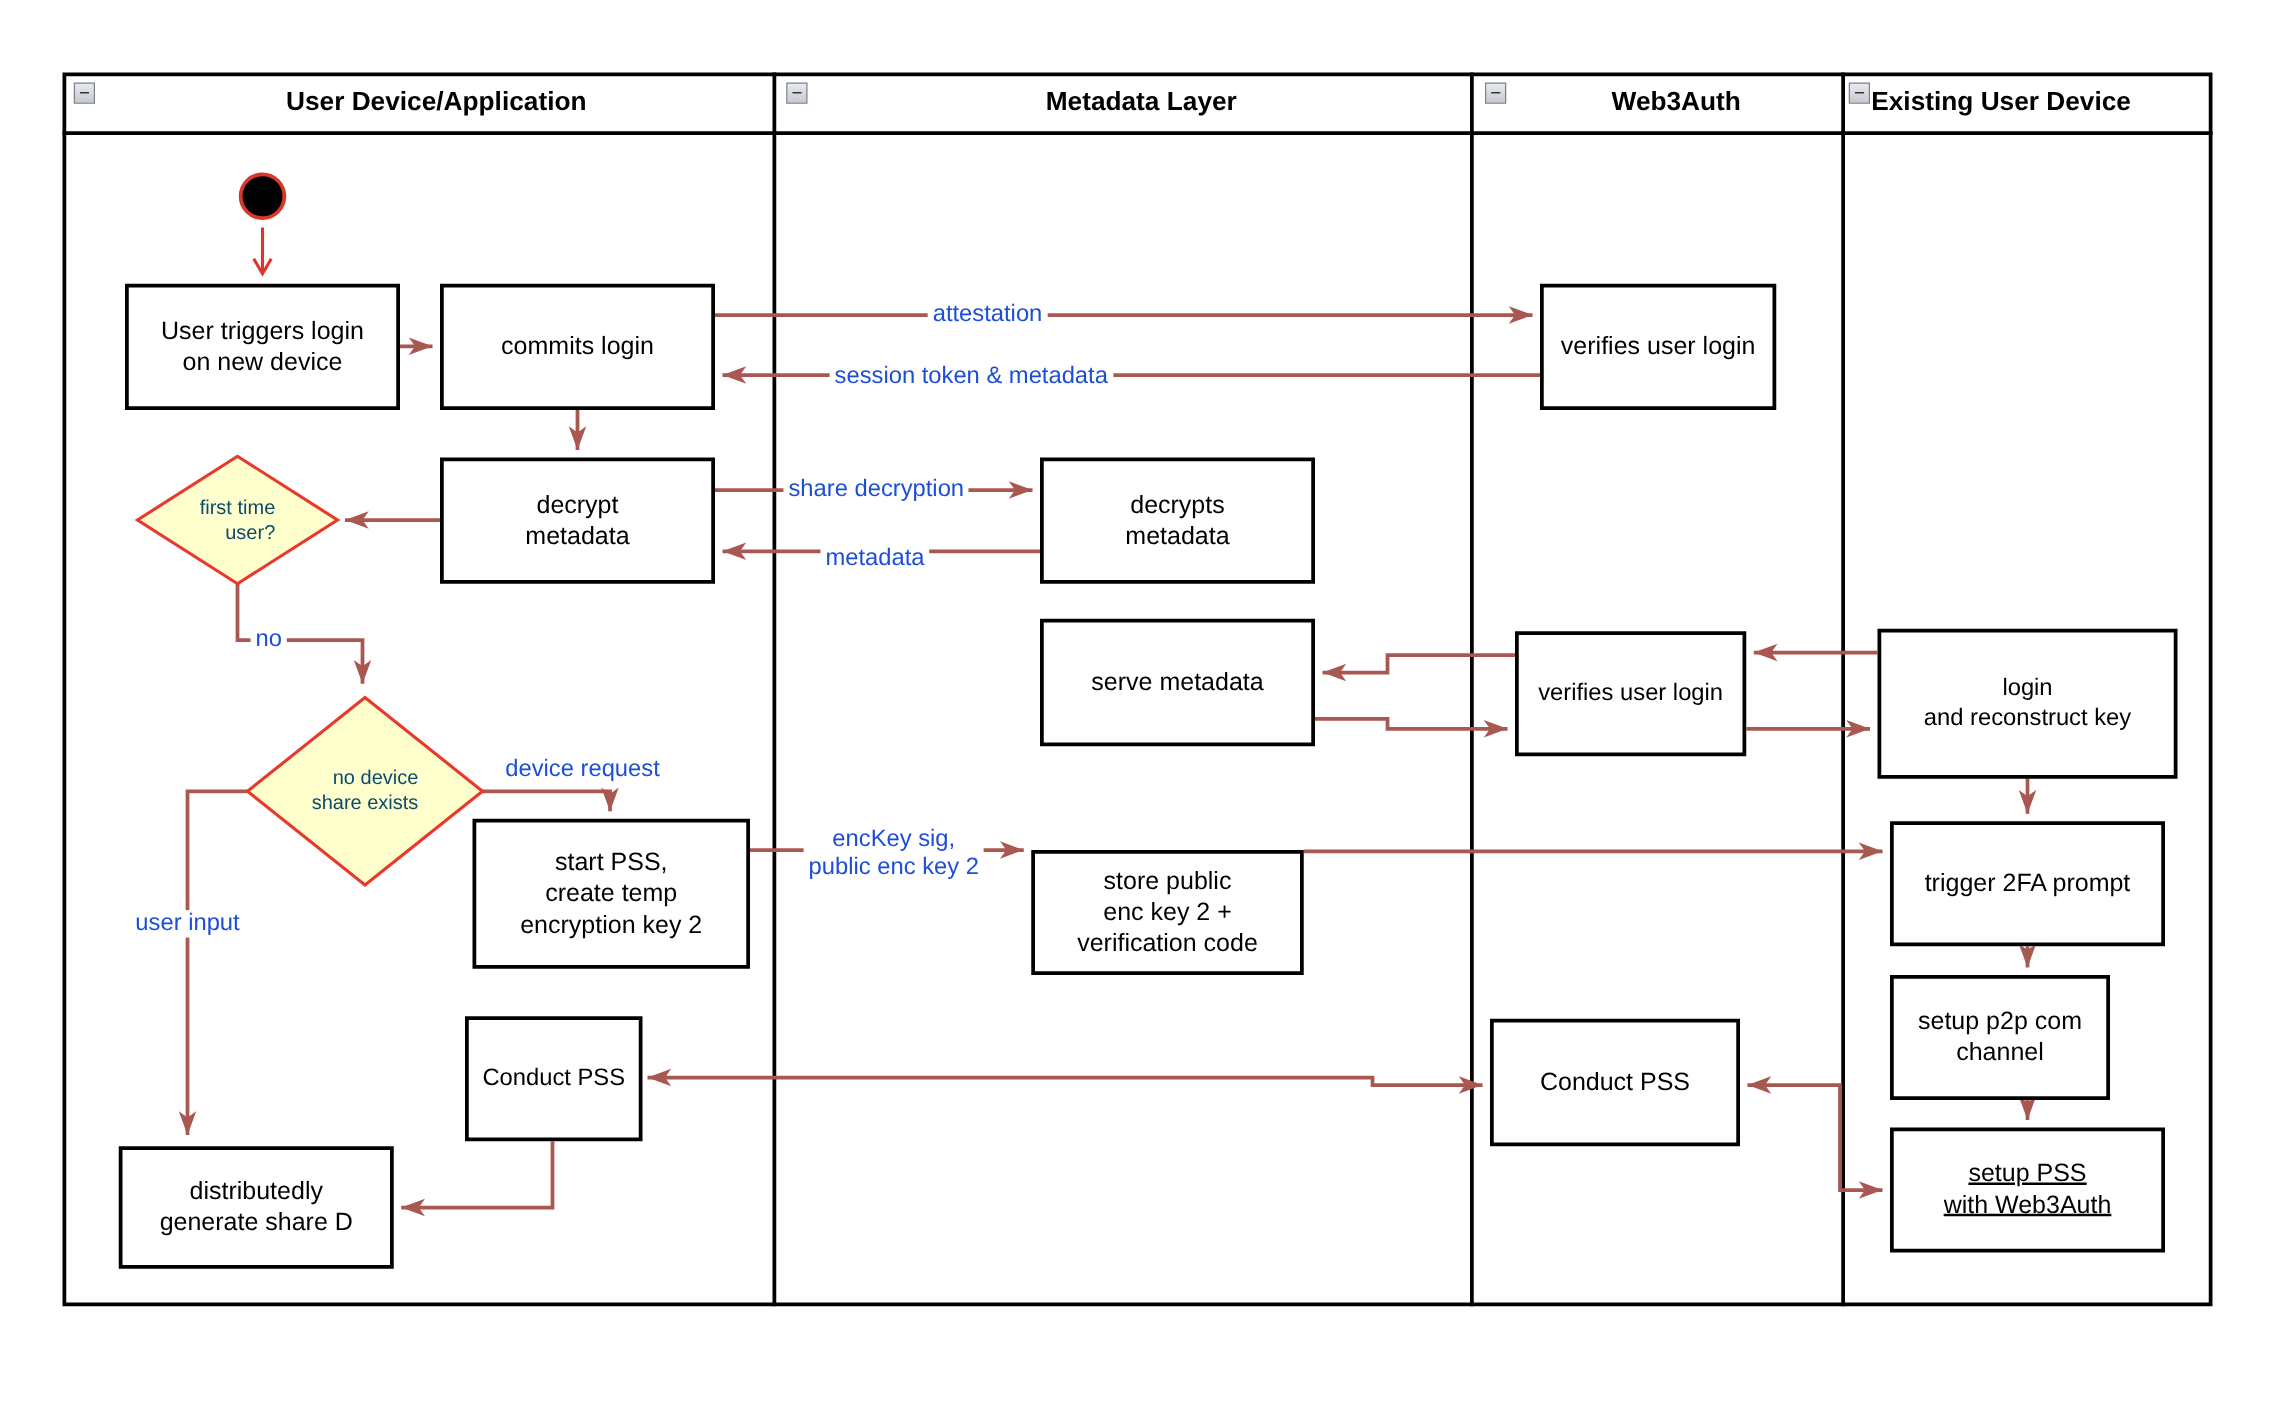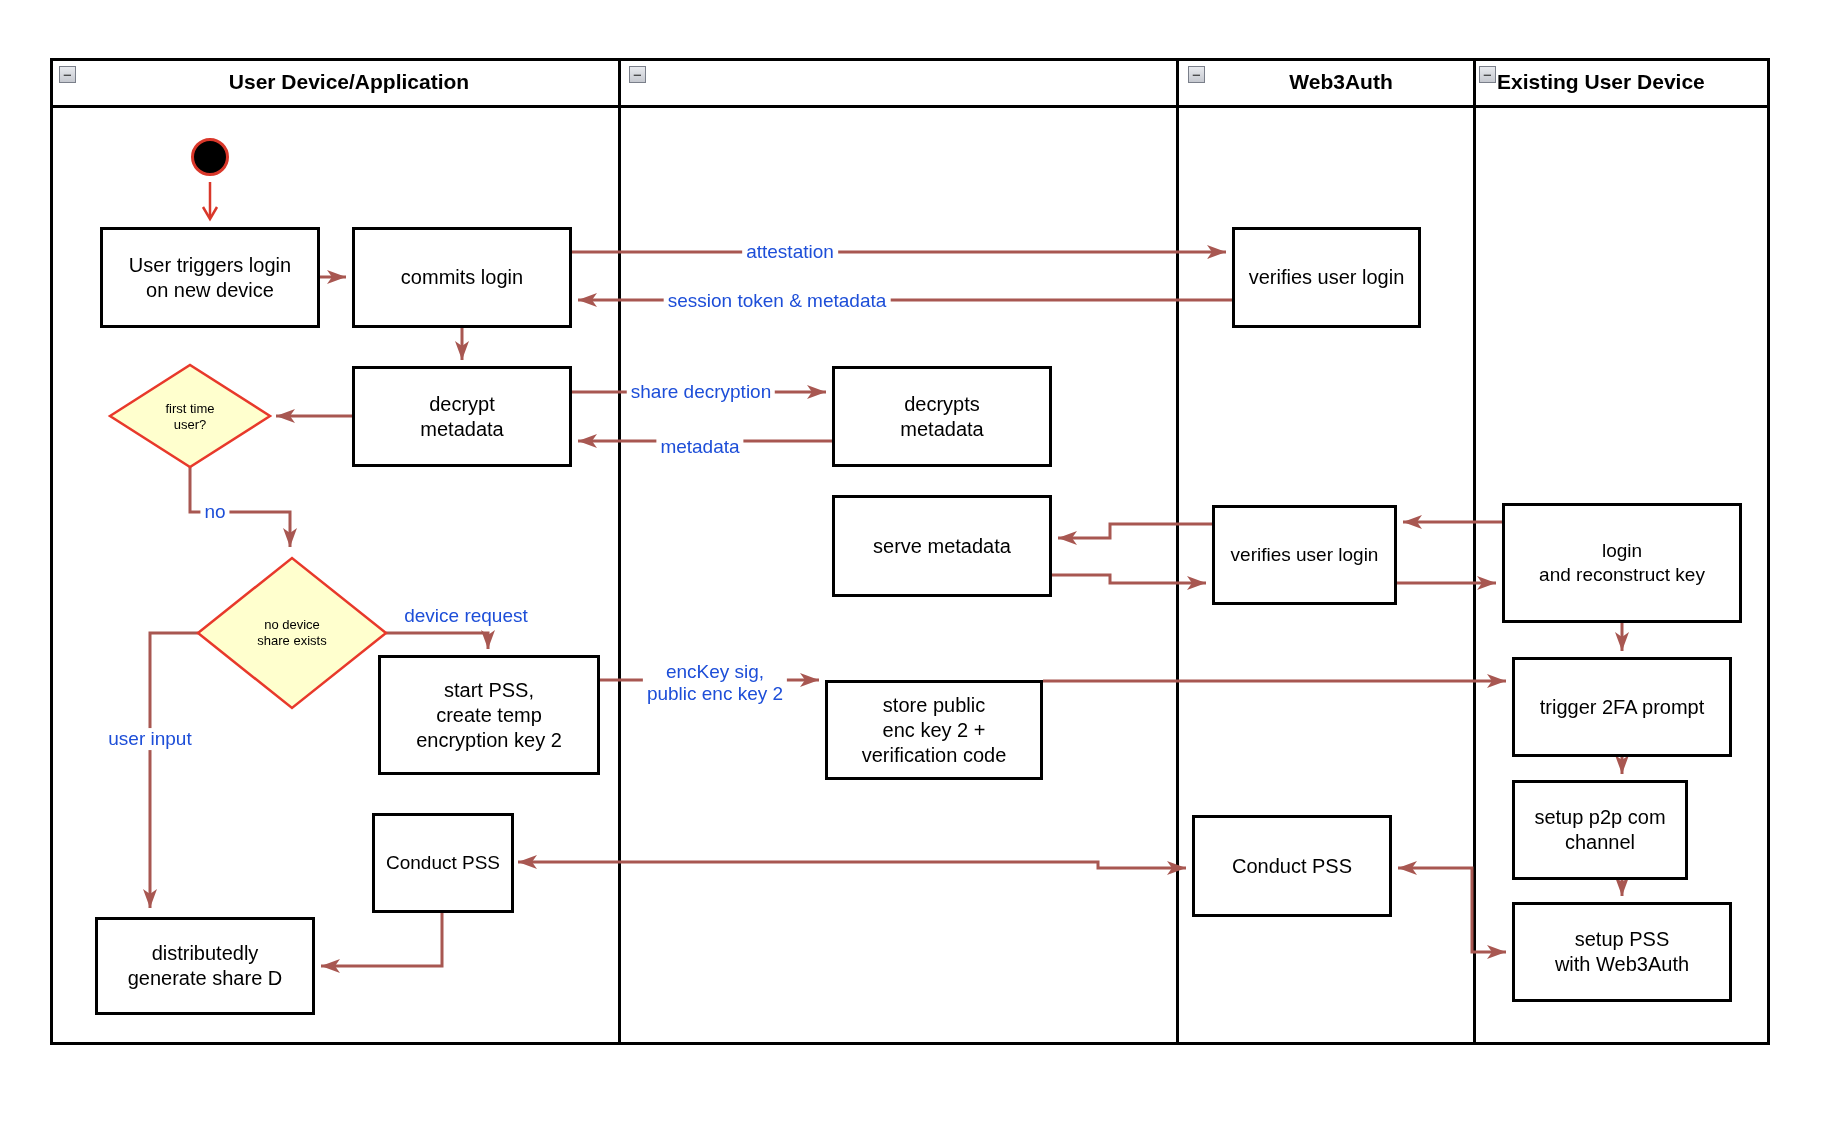--- a/index.html
+++ b/index.html
@@ -103,6 +103,7 @@
   <div class="collapse-btn" style="left:59px;top:66px;">−</div>
   <div class="lane-title" style="left:80px;width:538px;">User Device/Application</div>
   <div class="collapse-btn" style="left:629px;top:66px;">−</div>
+  <div class="lane-title" style="left:650px;width:526px;">Metadata Layer</div>
   <div class="collapse-btn" style="left:1188px;top:66px;">−</div>
   <div class="lane-title" style="left:1209px;width:264px;">Web3Auth</div>
   <div class="collapse-btn" style="left:1479px;top:66px;">−</div>

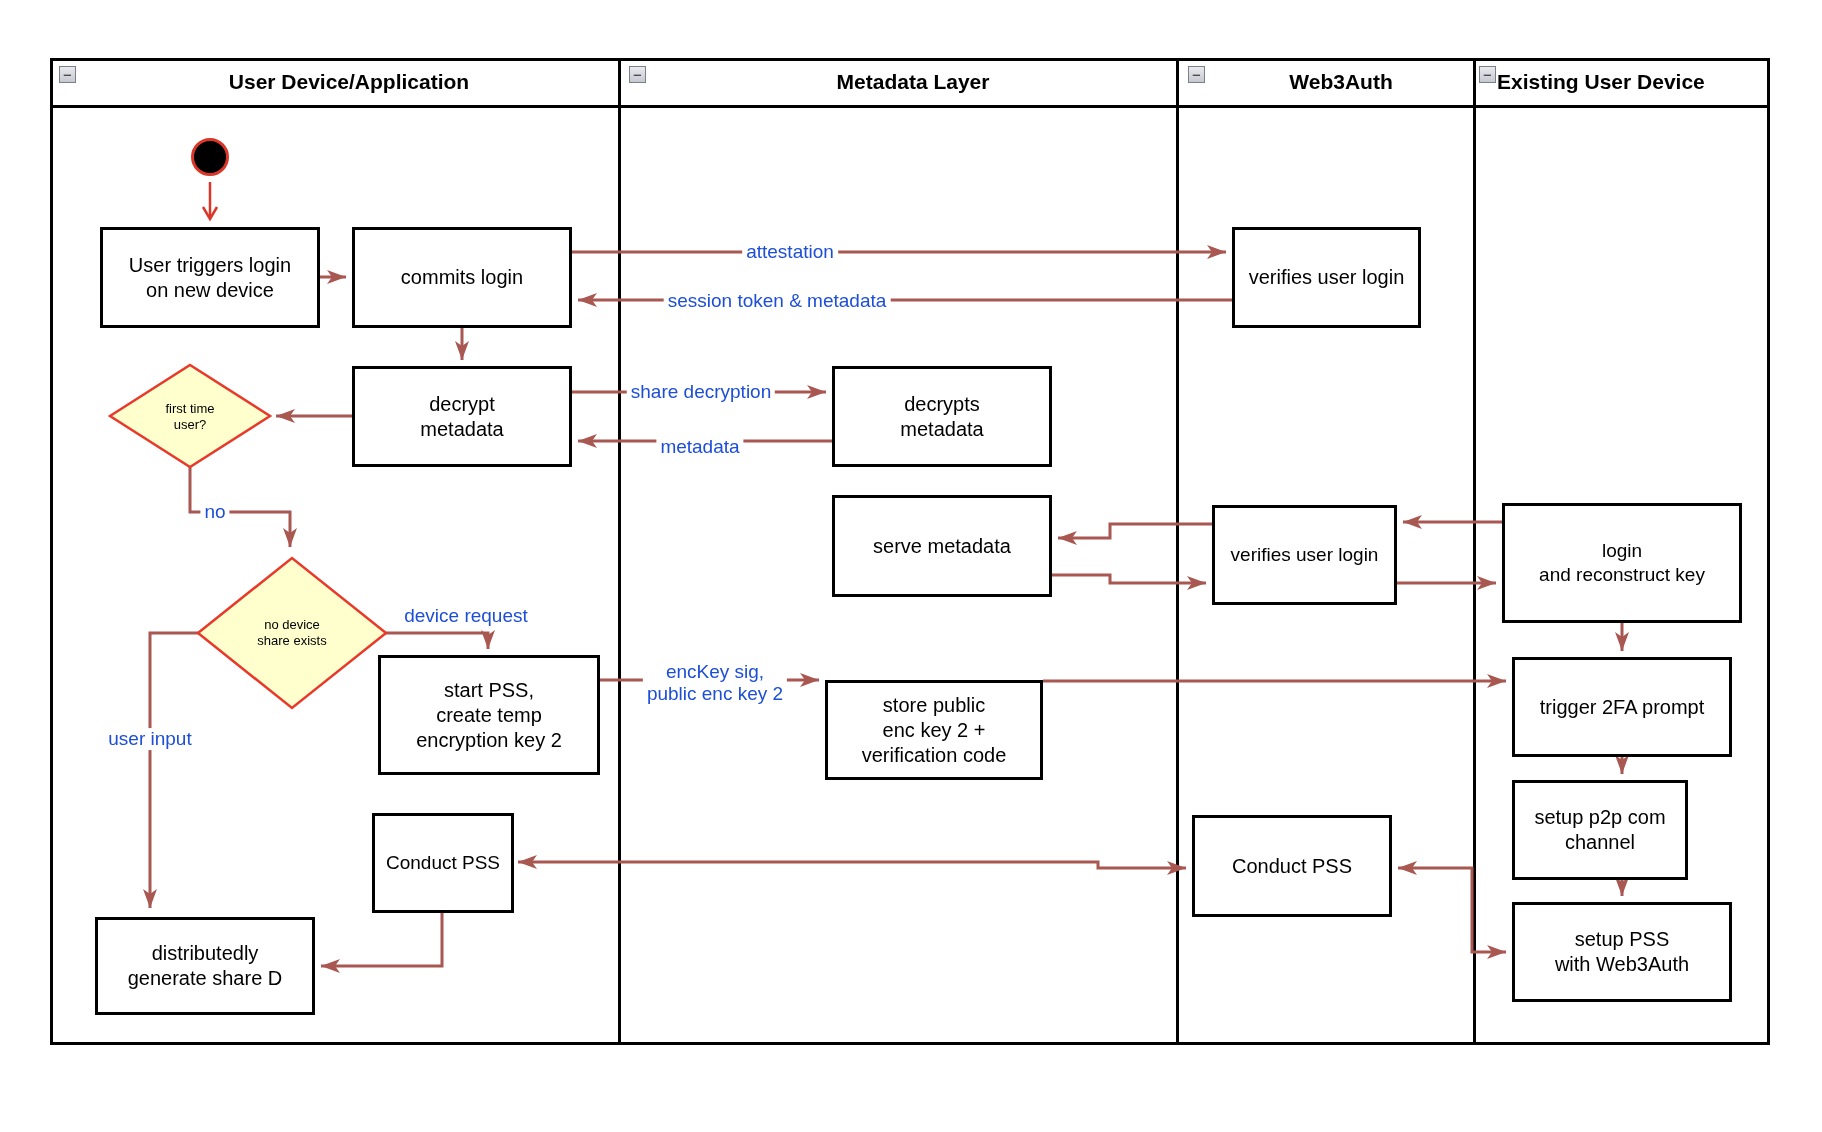--- a/index.html
+++ b/index.html
@@ -19,7 +19,7 @@
         display:flex;align-items:center;justify-content:center;text-align:center;
         font-size:20px;line-height:1.25;color:#000;white-space:pre-line;z-index:4;}
   .dlabel{position:absolute;display:flex;align-items:center;justify-content:center;
-          text-align:center;font-size:13px;line-height:1.25;color:#000000;white-space:pre-line;z-index:5;}
+          text-align:right;font-size:16px;line-height:1.25;color:#0c4a6e;white-space:pre-line;z-index:5;}
   .elabel{position:absolute;transform:translate(-50%,-50%);background:#fff;padding:0 4px;
           font-size:19px;line-height:1.15;color:#1d4ed8;text-align:center;white-space:pre-line;z-index:6;}
   svg.wires{position:absolute;left:0;top:0;z-index:3;pointer-events:none;}

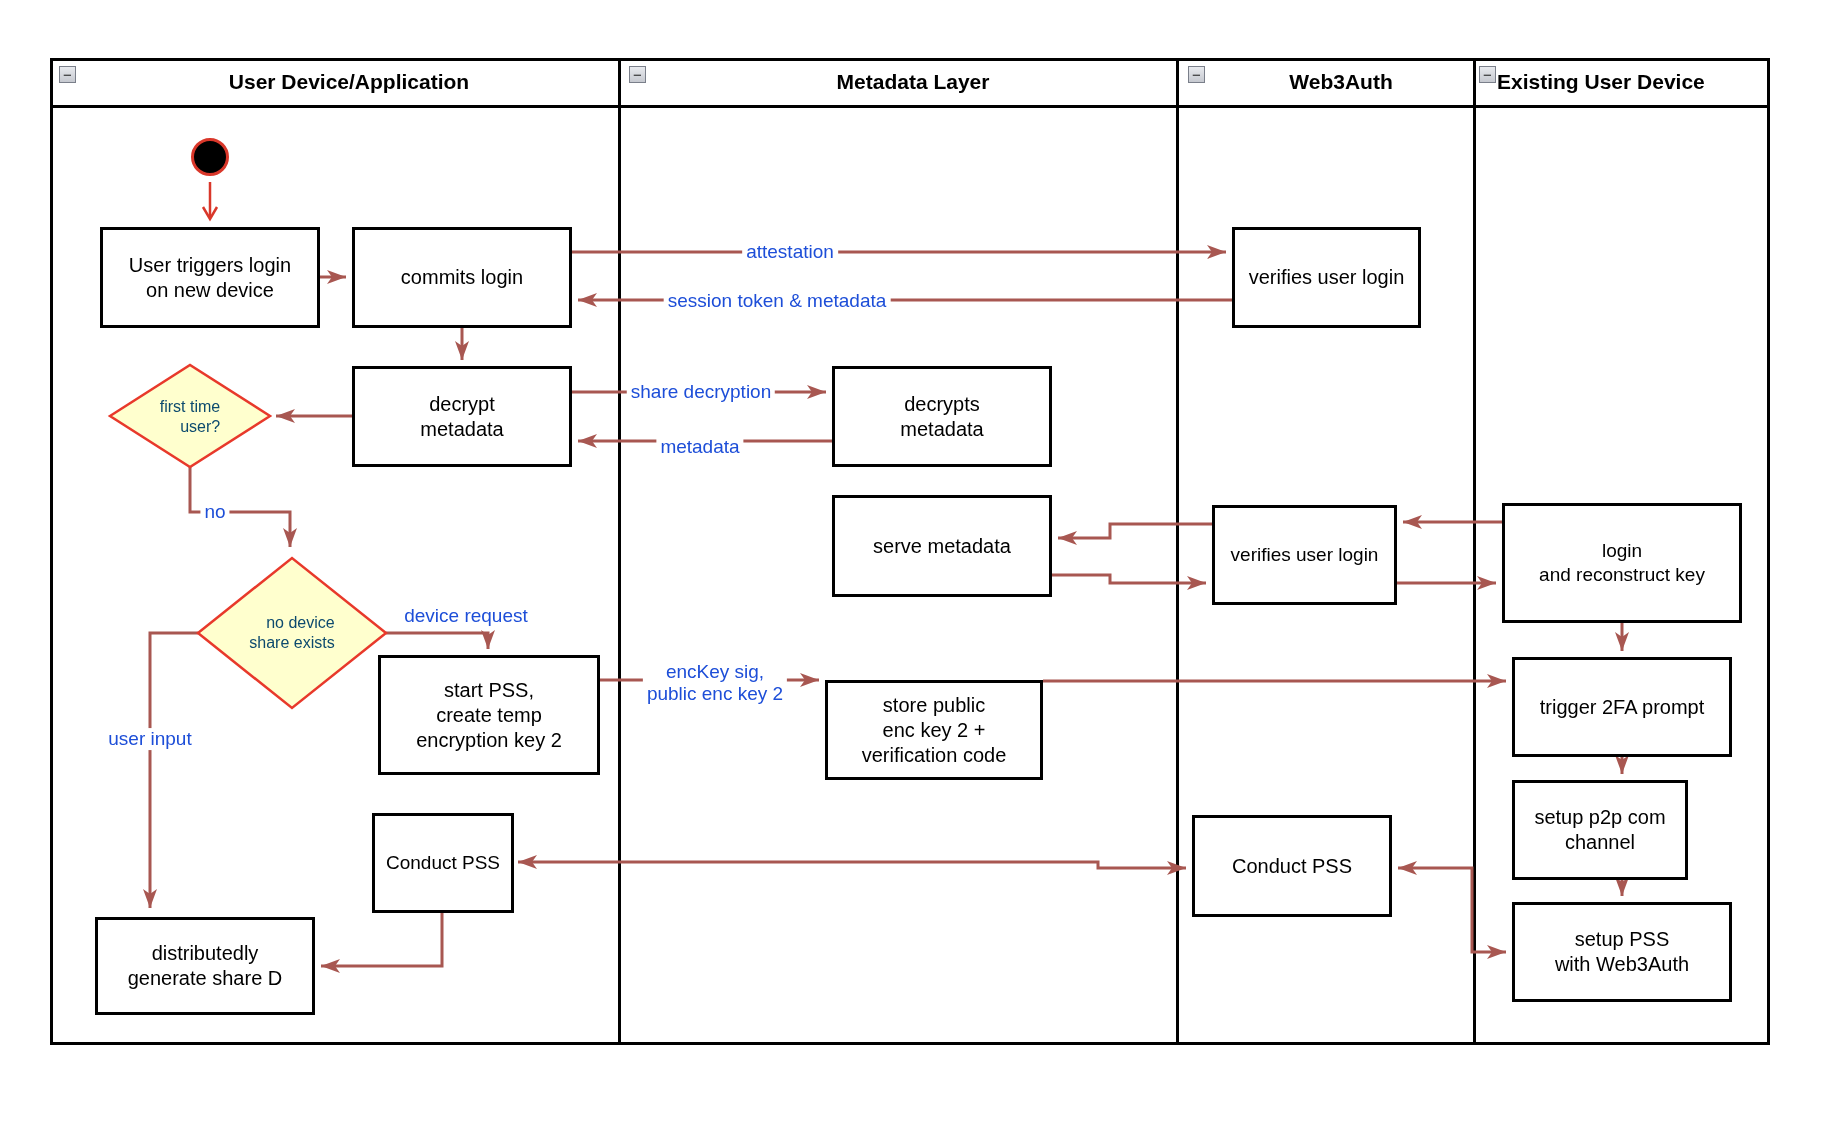--- a/index.html
+++ b/index.html
@@ -132,7 +132,7 @@
   <div class="node" style="left:1512px;top:657px;width:220px;height:100px;">trigger 2FA prompt</div>
   <div class="node" style="left:1512px;top:780px;width:176px;height:100px;">setup p2p com
 channel</div>
-  <div class="node" style="left:1512px;top:902px;width:220px;height:100px;">setup PSS
+  <div class="node" style="left:1512px;top:902px;width:220px;height:100px;text-decoration:underline;">setup PSS
 with Web3Auth</div>
   <div class="node" style="left:372px;top:813px;width:142px;height:100px;font-size:19px;">Conduct PSS</div>
   <div class="node" style="left:1192px;top:815px;width:200px;height:102px;">Conduct PSS</div>

